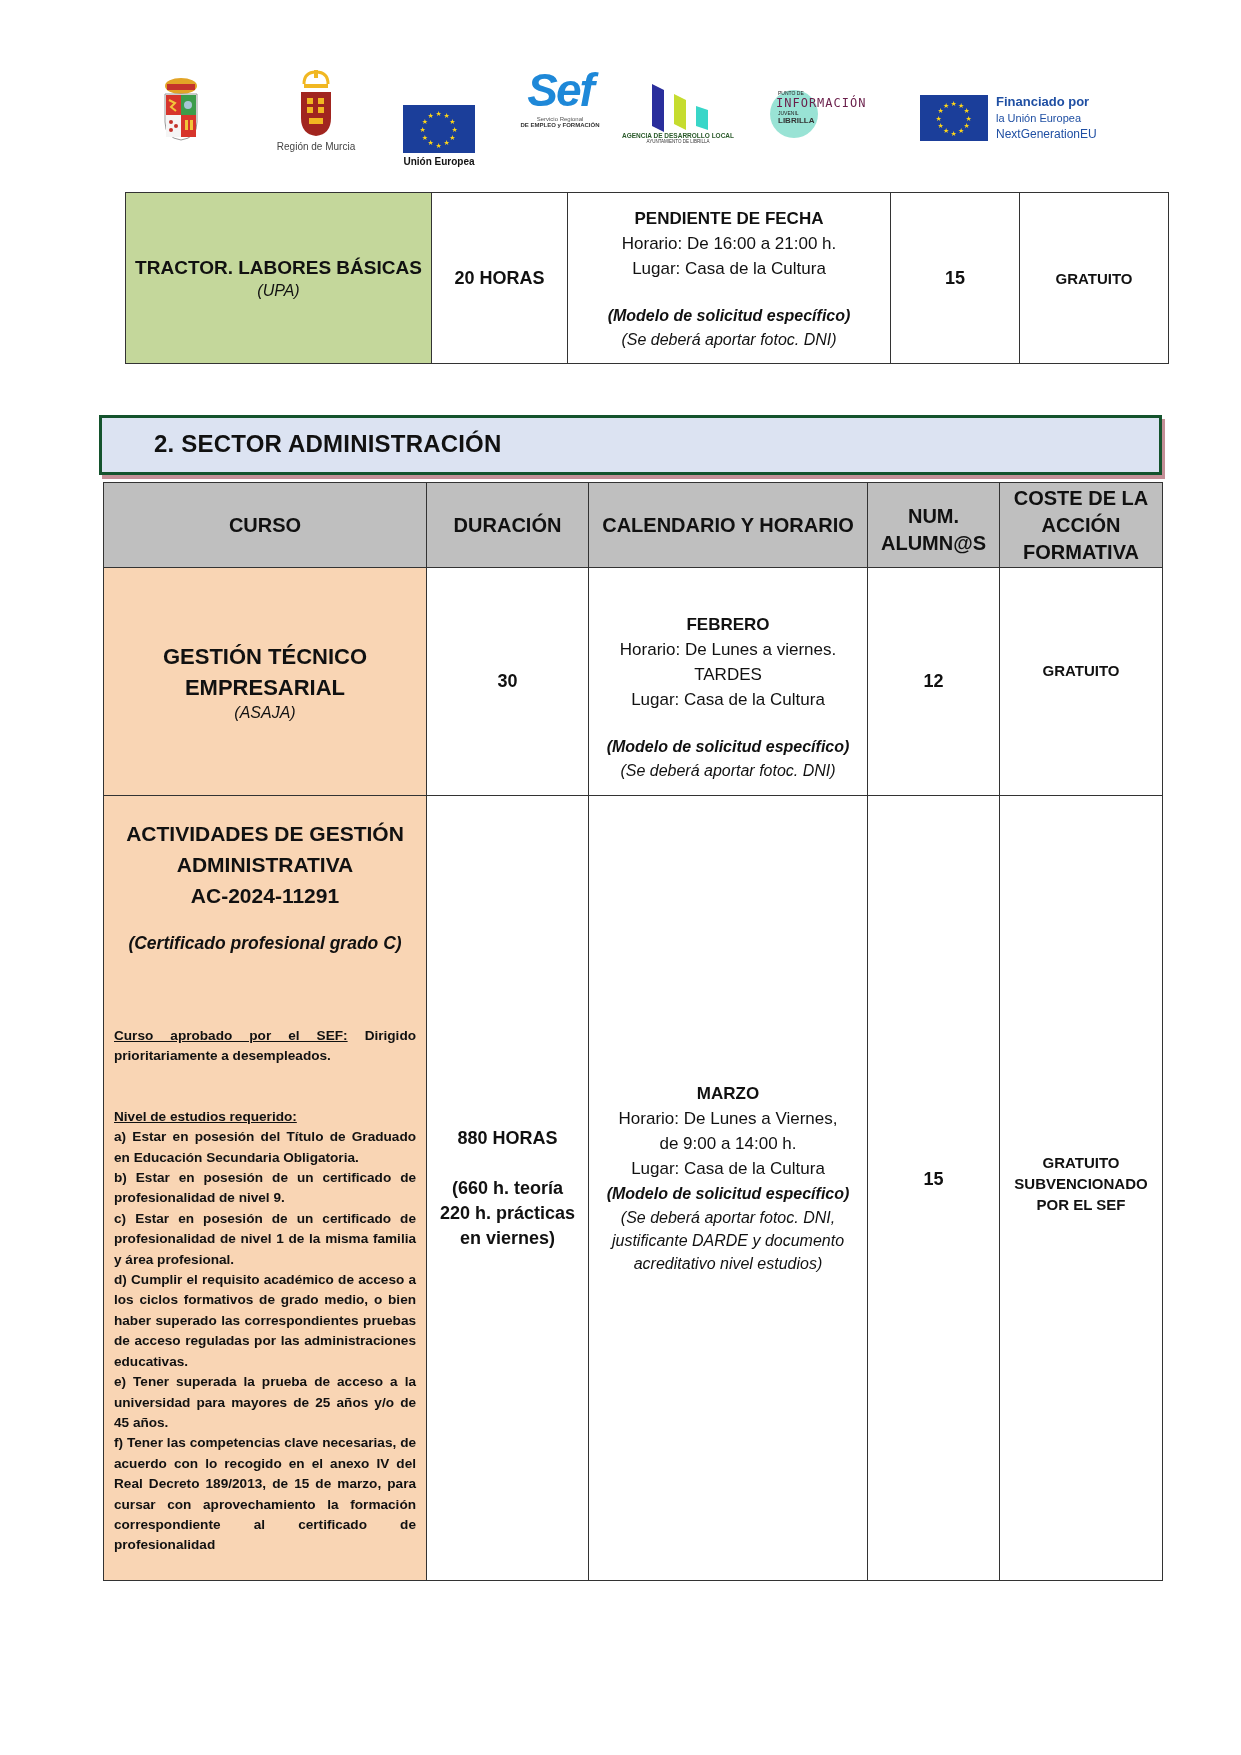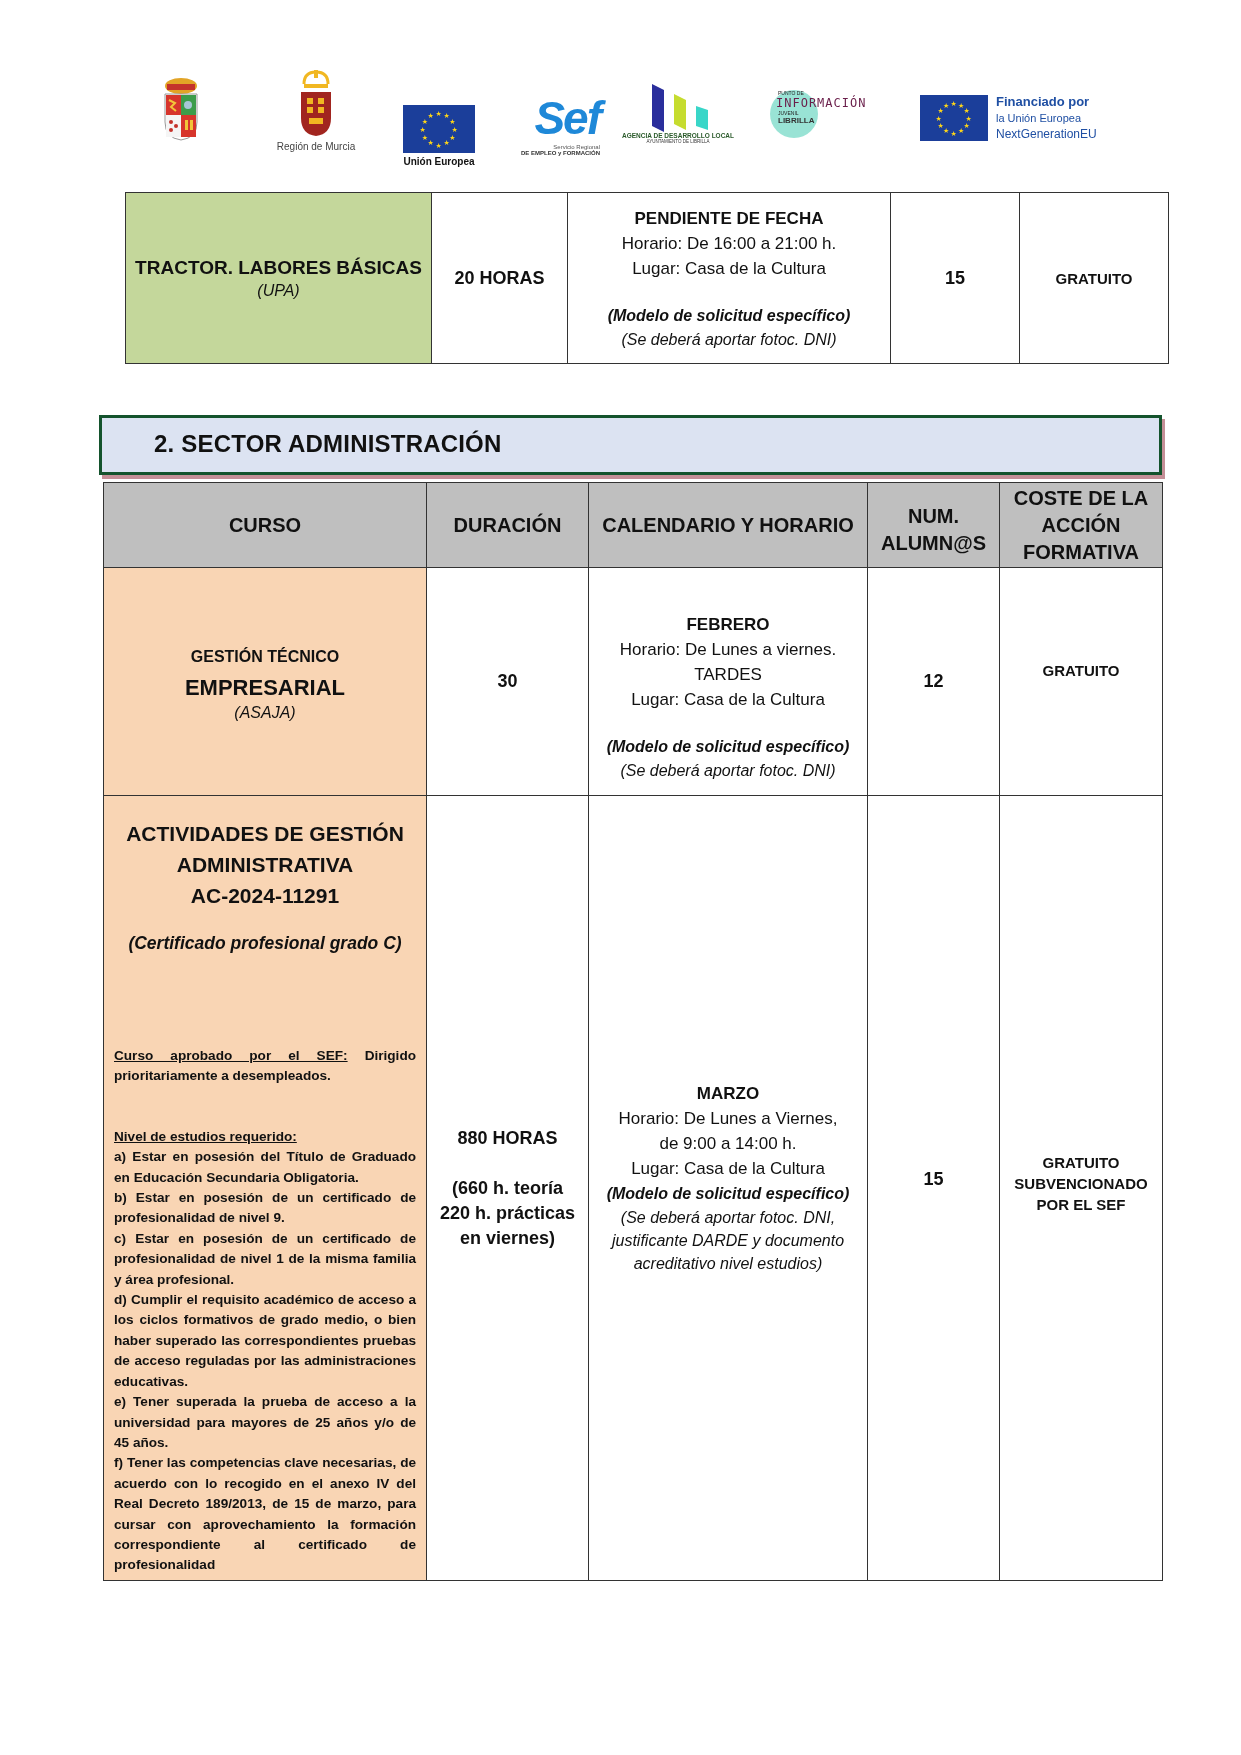--- a/index.html
+++ b/index.html
@@ -106,7 +106,7 @@
     <b class="cap">Unión Europea</b>
   </div>
 
-  <div class="logo" style="left:520px; top:96px; width:80px; align-items:flex-end;">
+  <div class="logo" style="left:520px; top:68px; width:80px; align-items:center;">
     <span style="font-size:46px; font-weight:bold; font-style:italic; color:#1e88d8; line-height:44px; letter-spacing:-2px;">Sef</span>
     <span style="font-size:6px; color:#555; margin-top:4px;">Servicio Regional</span>
     <span style="font-size:6px; font-weight:bold; color:#333;">DE EMPLEO y FORMACIÓN</span>

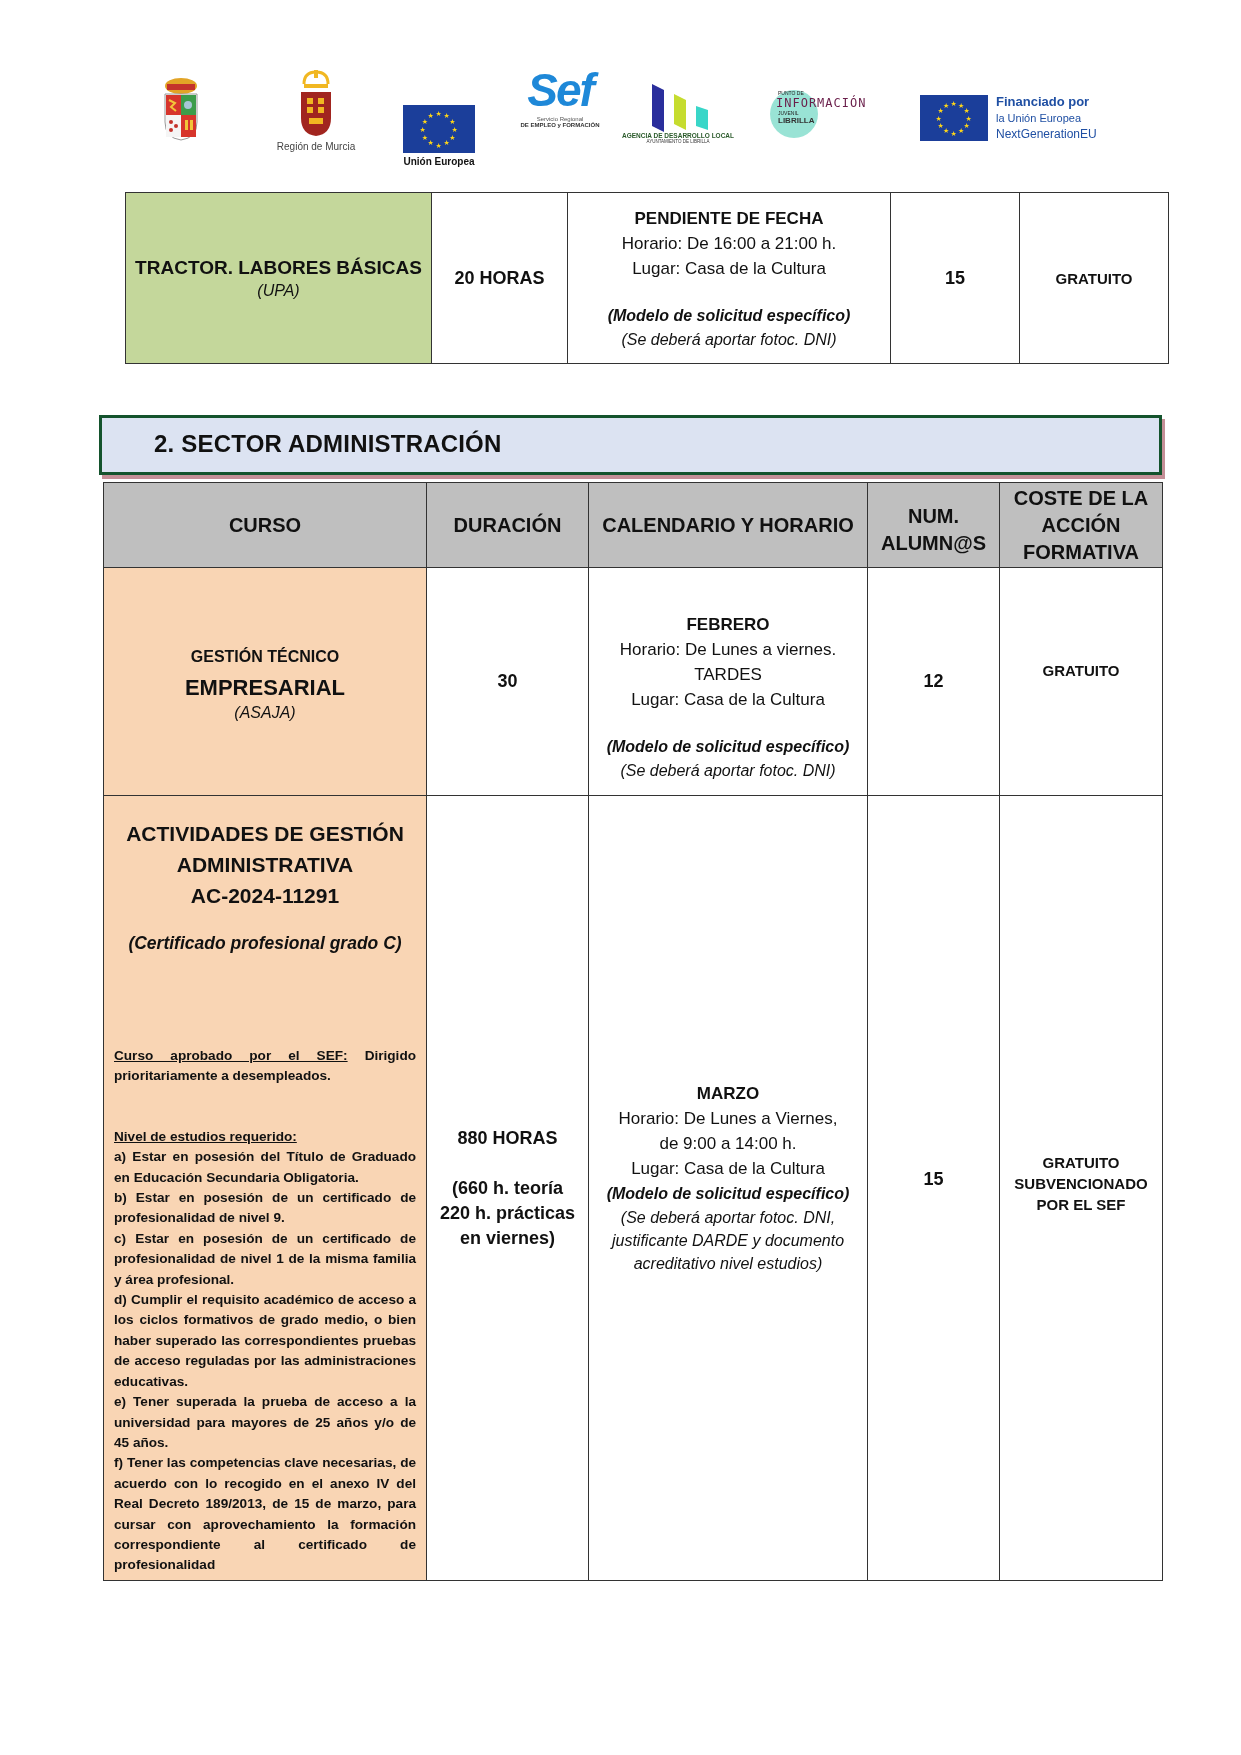--- a/index.html
+++ b/index.html
@@ -222,7 +222,7 @@
 
     <tr style="height:228px;">
       <td class="peach cond">
-        <div class="cell-title" style="font-size:16px; line-height:31px;">GESTIÓN TÉCNICO</div>
+        <div class="cell-title" style="font-size:22px; line-height:31px;">GESTIÓN TÉCNICO</div>
         <div class="cell-title" style="font-size:22px; line-height:31px;">EMPRESARIAL</div>
         <div class="cell-sub">(ASAJA)</div>
       </td>

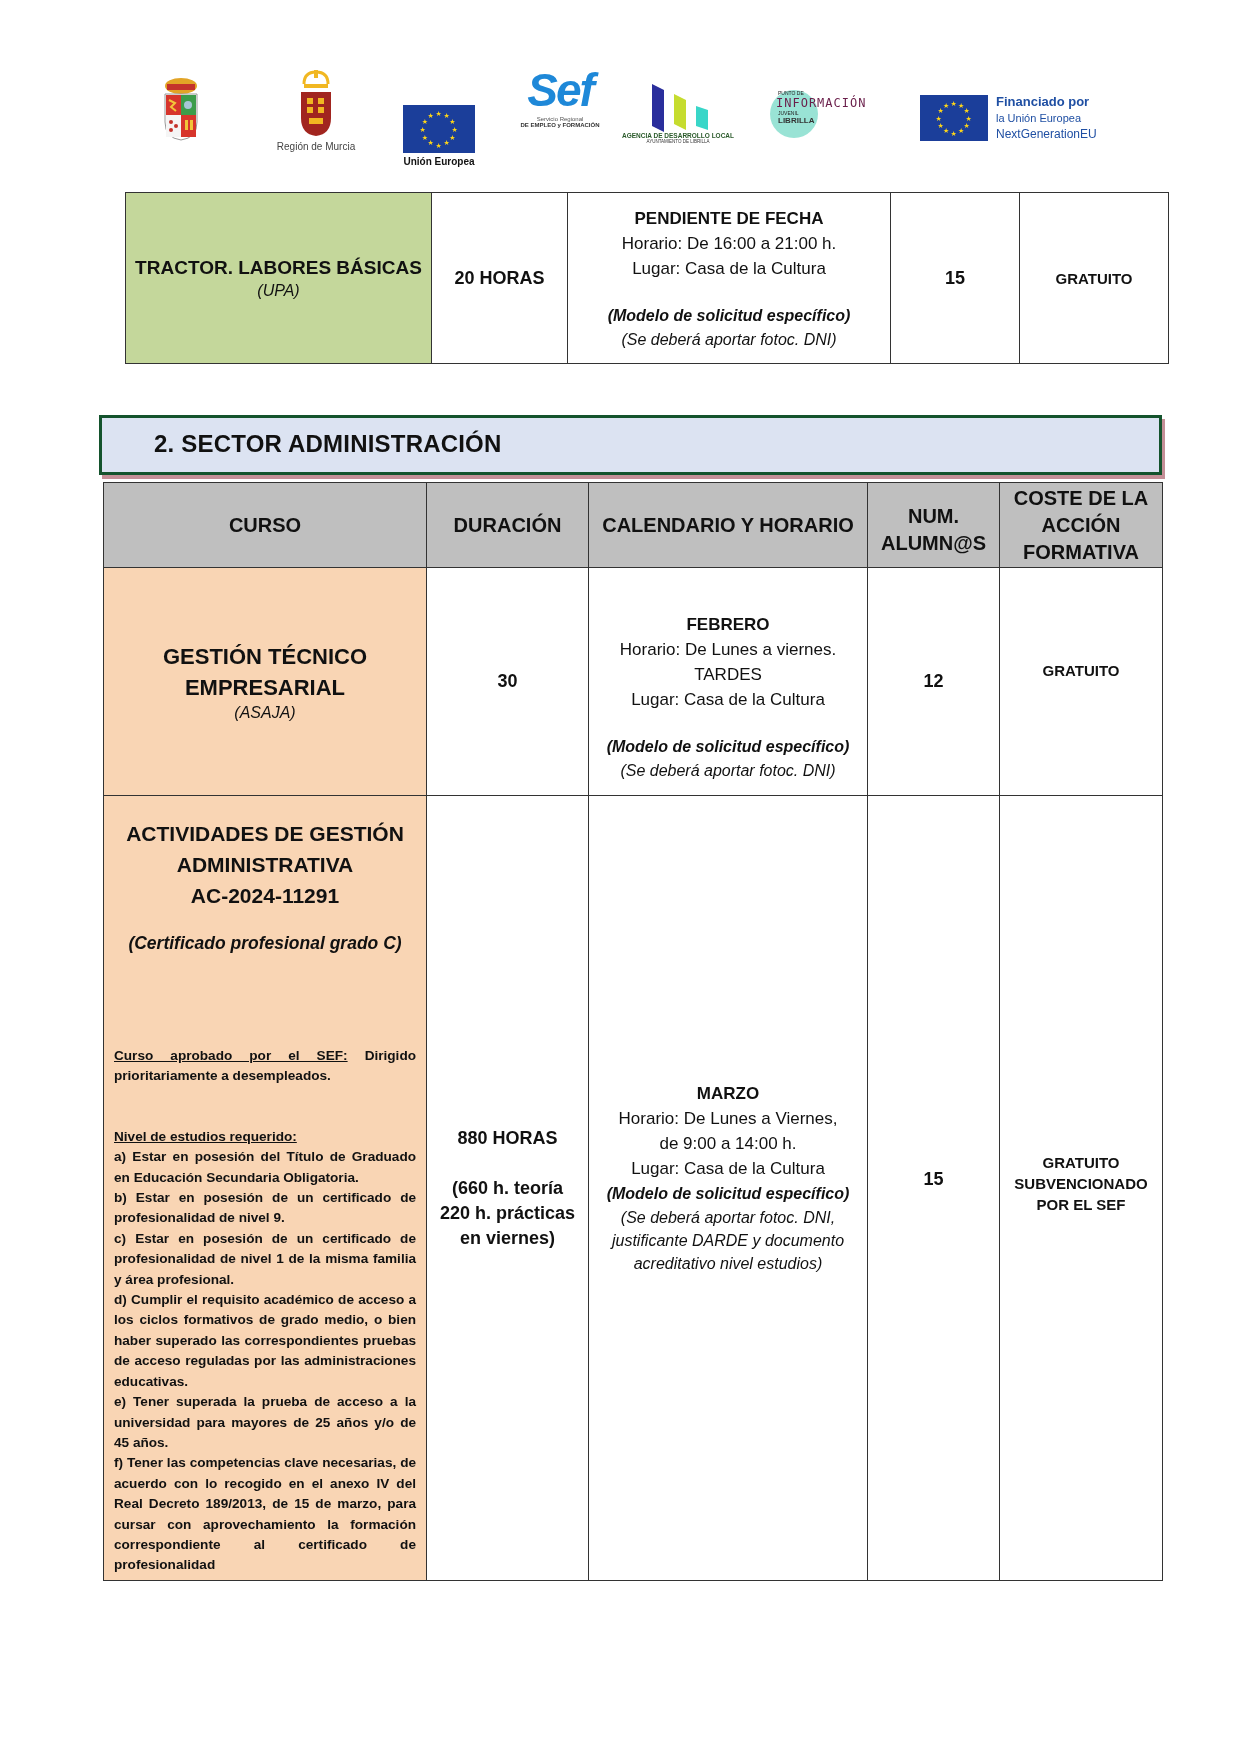--- a/index.html
+++ b/index.html
@@ -253,7 +253,7 @@
         <div style="font-size:21px; font-weight:bold; line-height:31px;">AC-2024-11291</div>
         <div style="font-size:17.5px; font-weight:bold; font-style:italic; margin-top:22px;">(Certificado profesional grado C)</div>
 
-        <div class="req" style="margin-top:92px;">
+        <div class="req" style="margin-top:72px;">
           <div>
             <u>Curso aprobado por el SEF:</u><span> Dirigido prioritariamente a desempleados.</span>
           </div>

